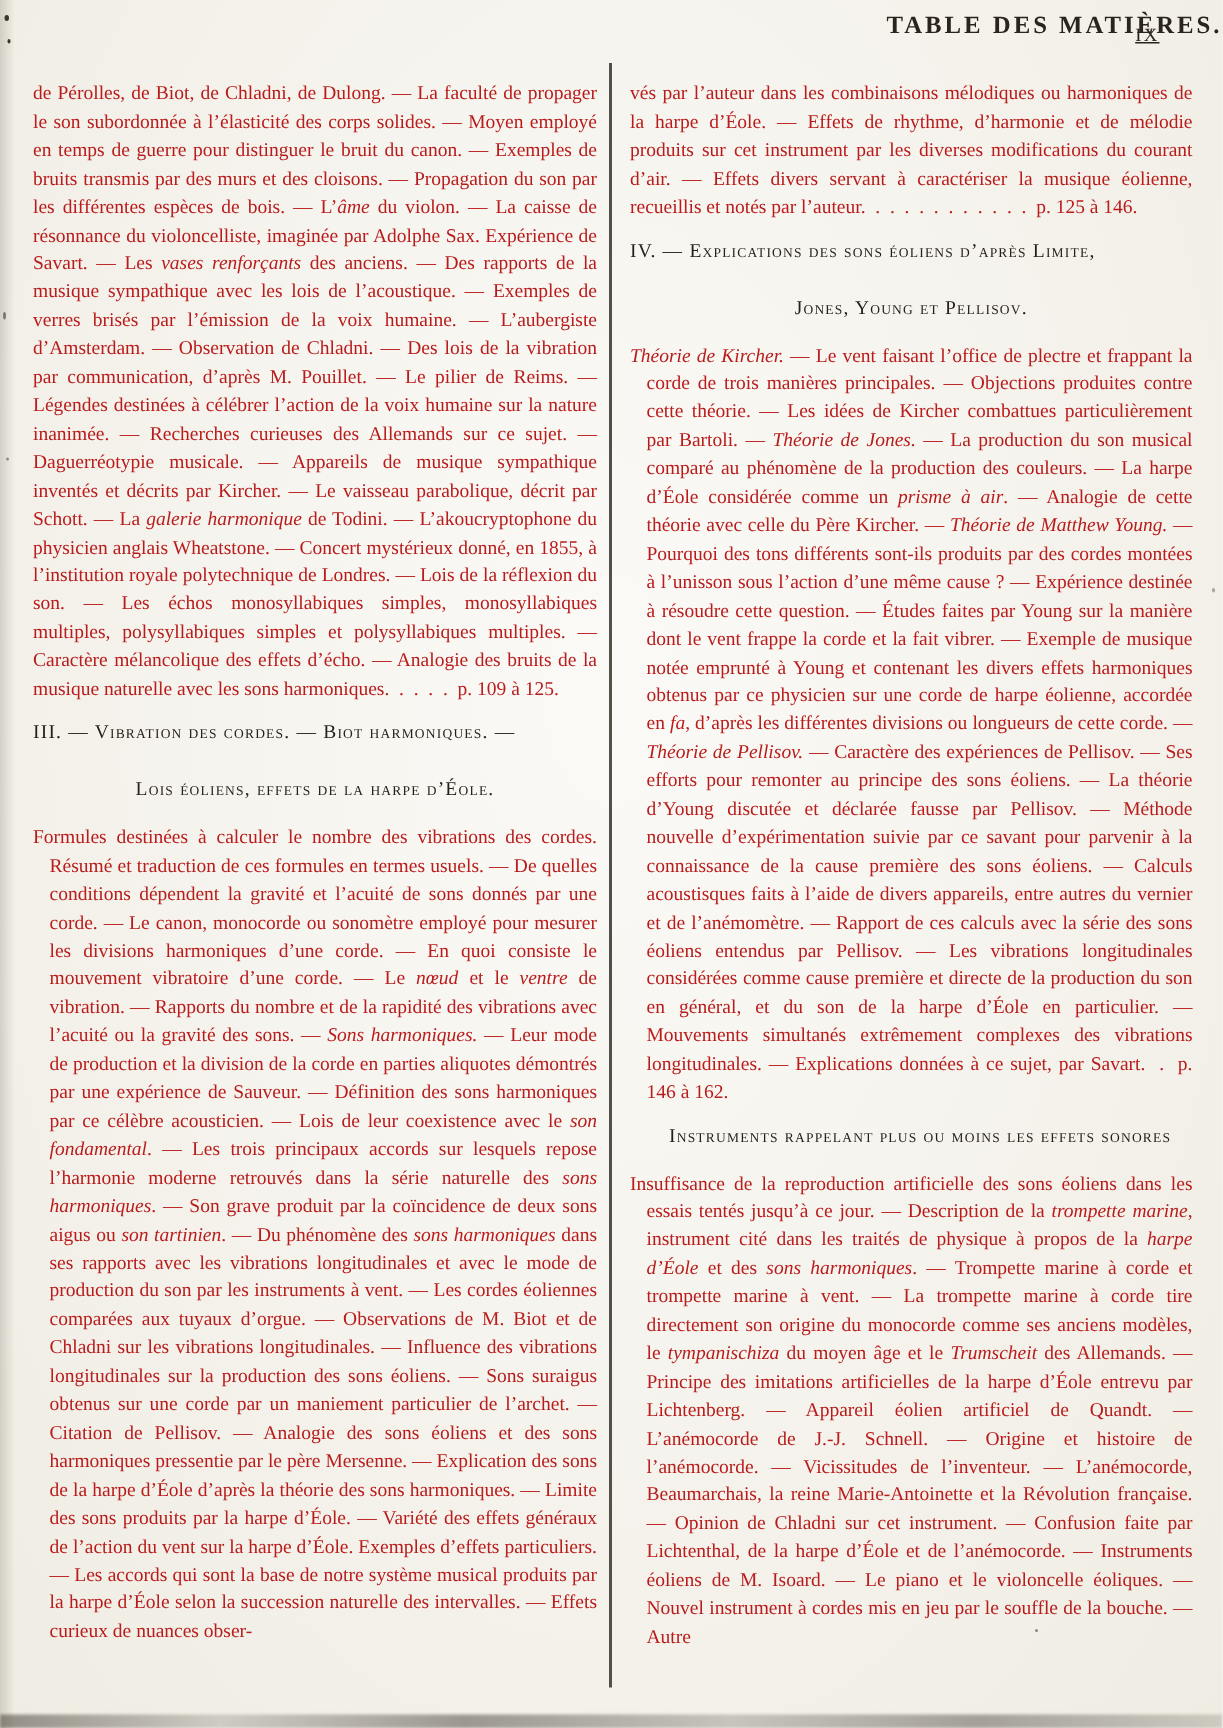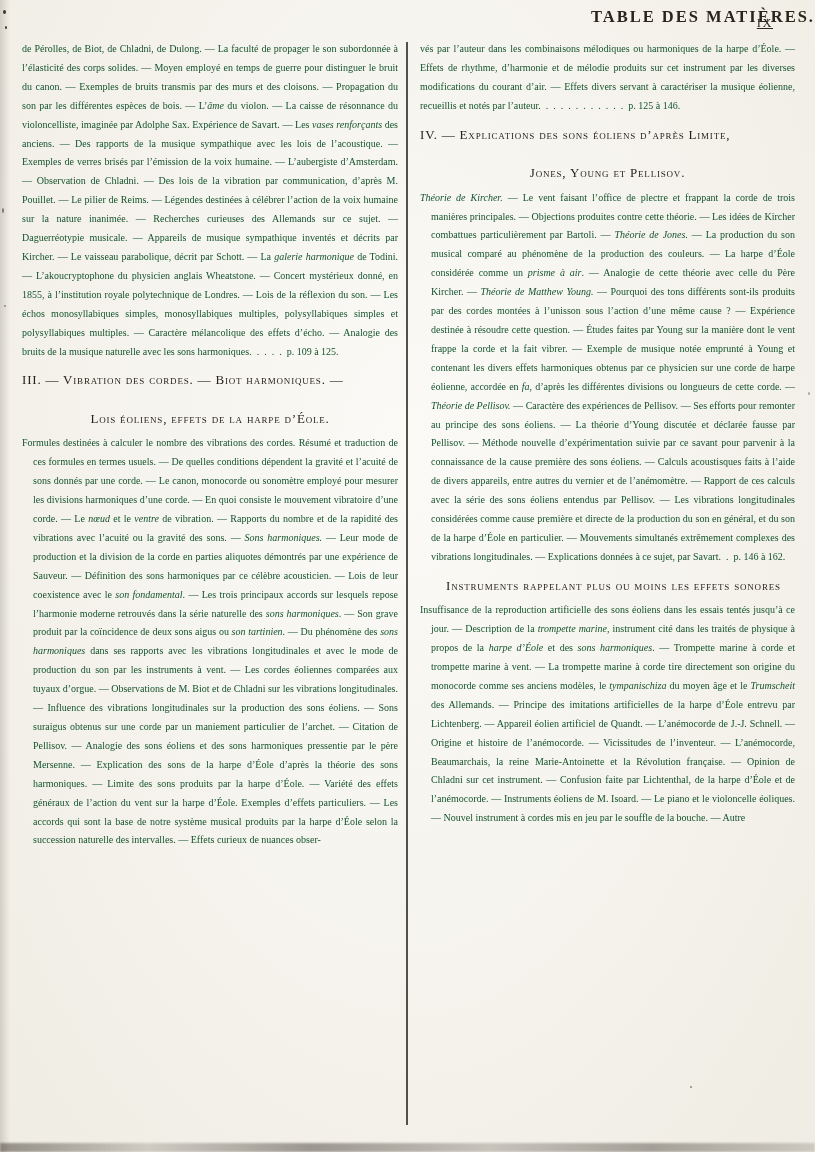--- a/index.html
+++ b/index.html
@@ -29,10 +29,10 @@
     background:#37322a;opacity:.85;
   }
   .para{
-    margin:0 0 2px 0;
-    font-size:10px;line-height:18.9px;
+    margin:13px 0 2px 0;
+    font-size:13px;line-height:18.9px;
     text-align:justify;
-    color:#14532d;
+    color:#b91c1c;
   }
   .para.entry{padding-left:11px;text-indent:-11px;}
   .para i{font-style:italic;}

